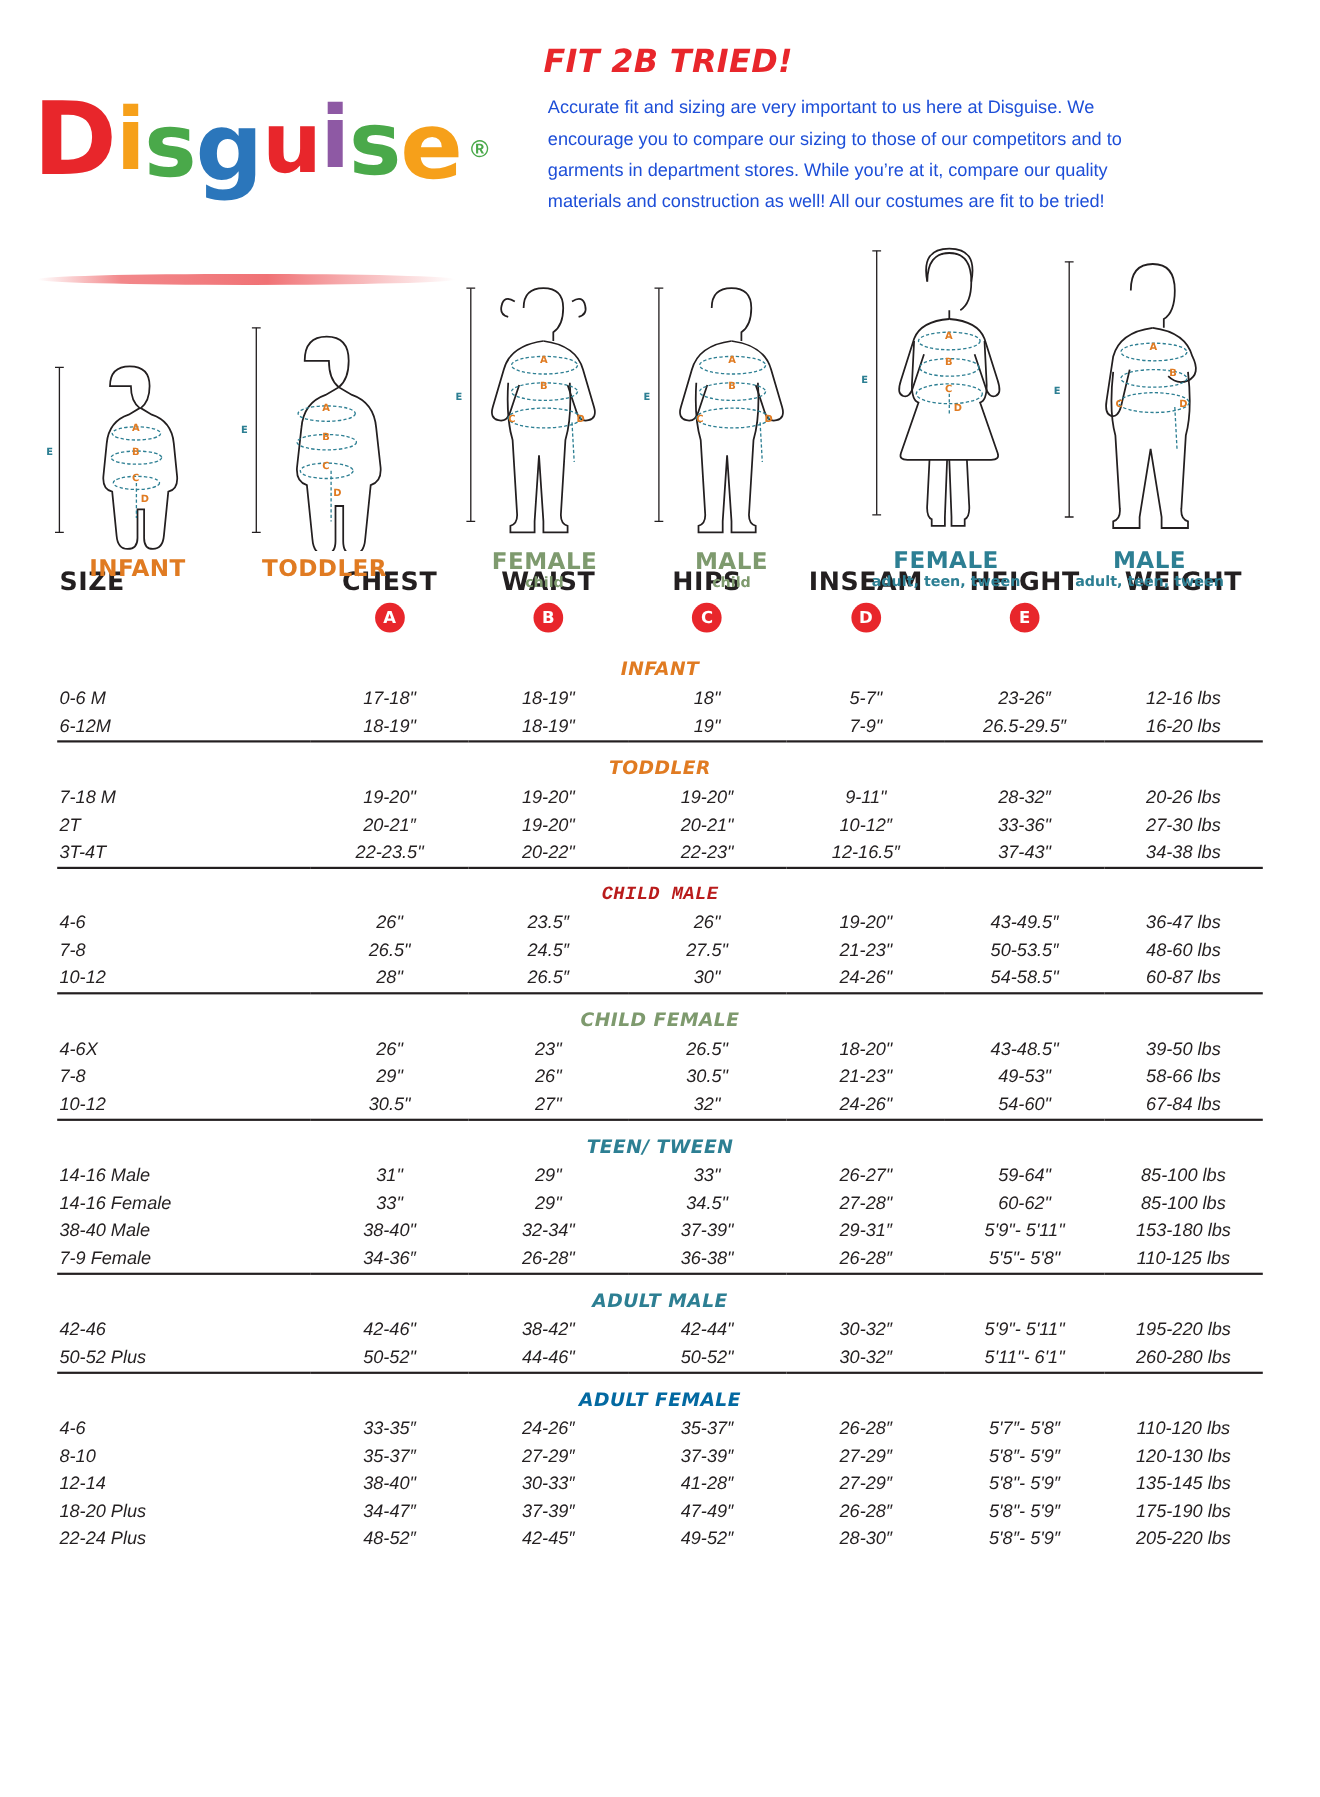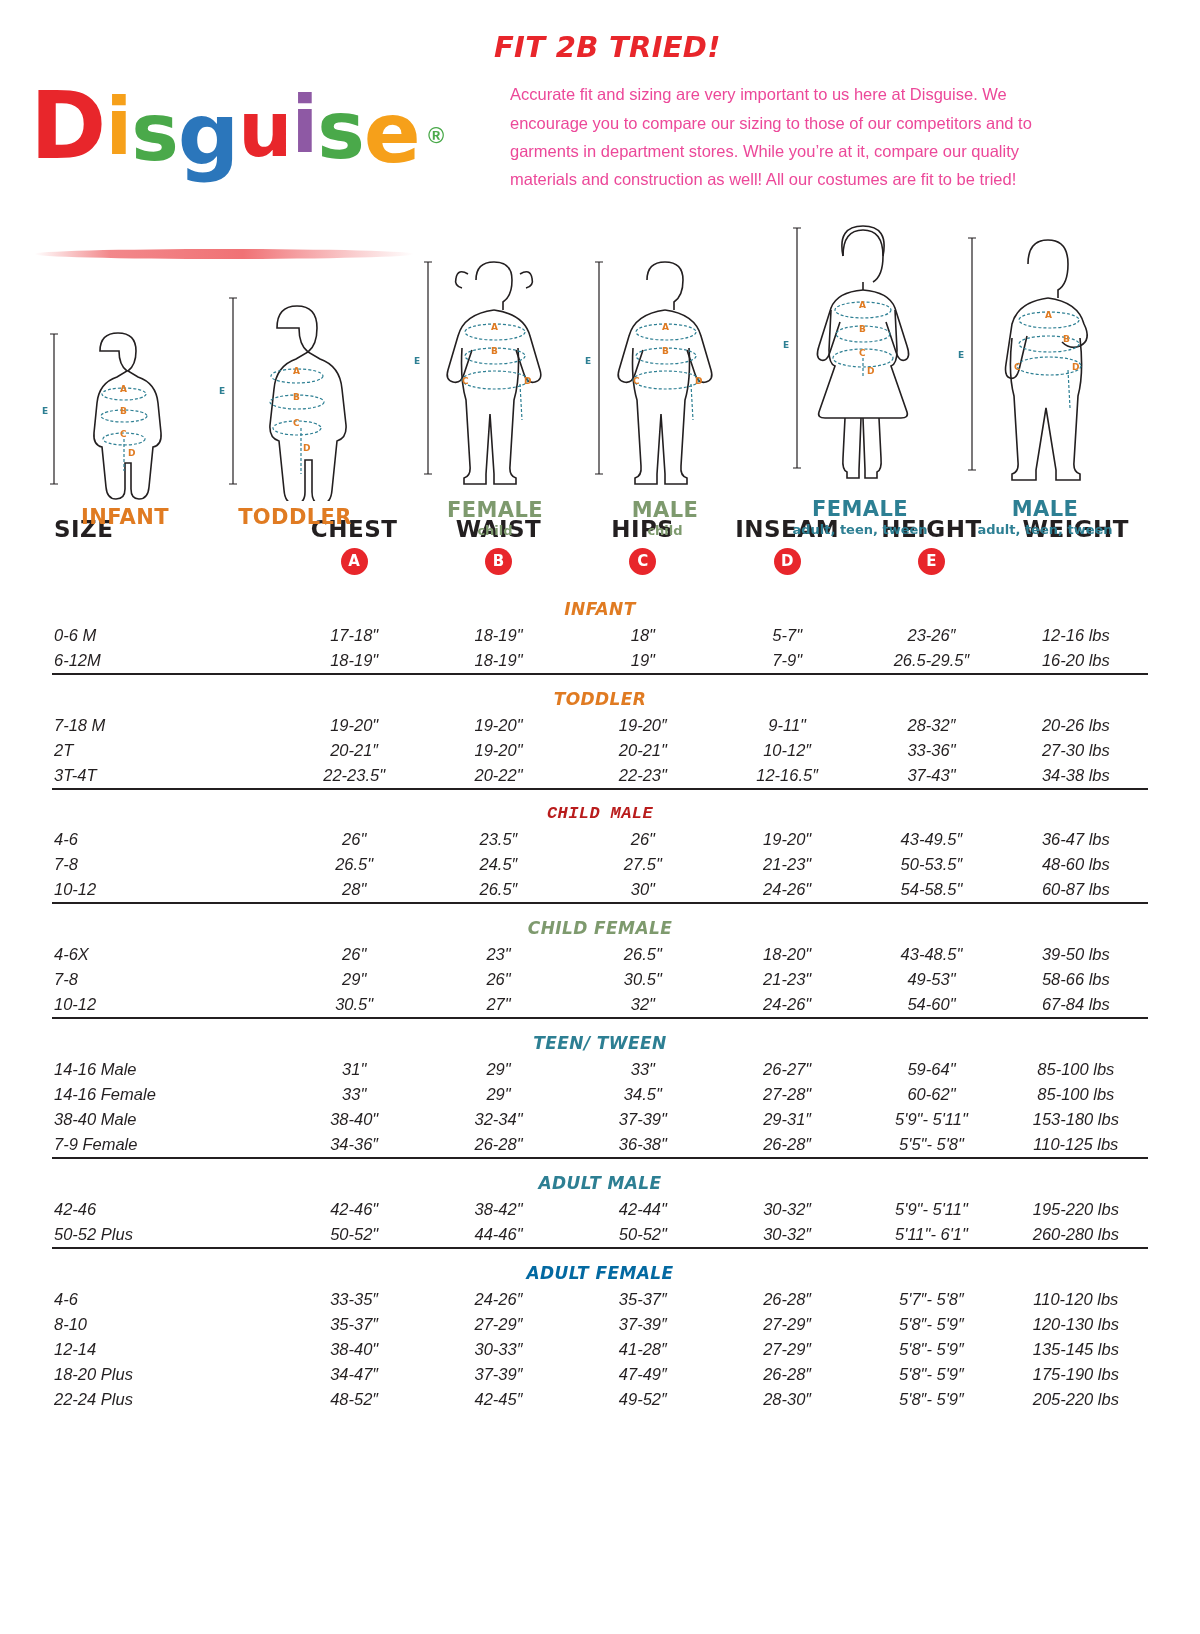--- a/index.html
+++ b/index.html
@@ -81,9 +81,9 @@
   .fit-body {
     font-size: 16.5px;
     line-height: 1.72;
-    color: #ec4899;
+    color: #1d4ed8;
     max-width: 560px;
-    margin: 16px;
+    margin: 4px;
   }
 
   

